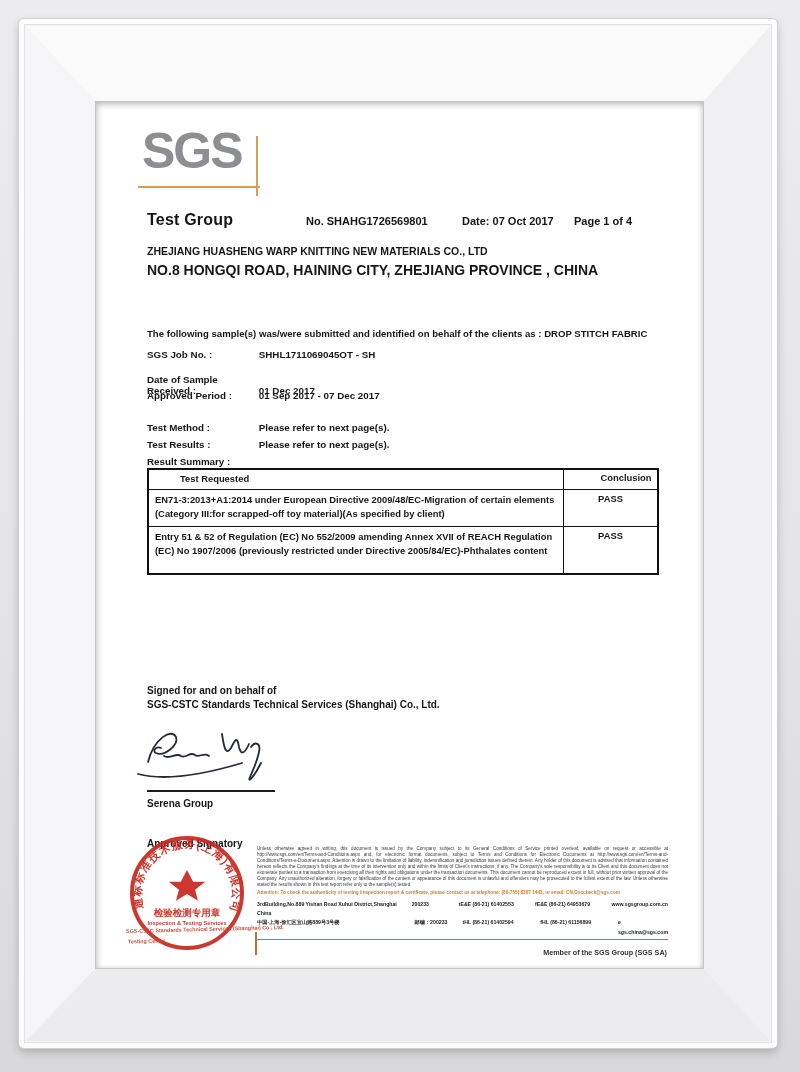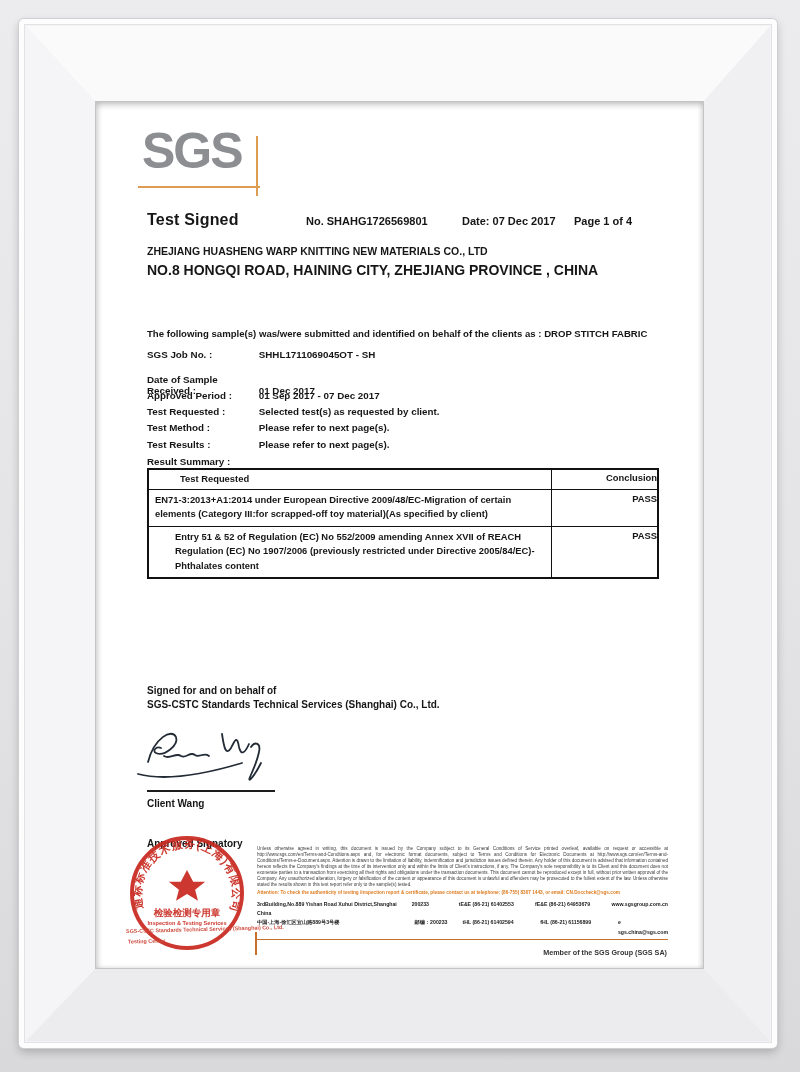--- a/index.html
+++ b/index.html
@@ -81,7 +81,7 @@
         <div class="abs logo-hline"></div>
         <div class="abs logo-vline"></div>
 
-        <div class="abs rpt-title">Test Signed</div>
+        <div class="abs rpt-title">Test Group</div>
         <div class="abs rpt-no">No. SHAHG1726569801</div>
         <div class="abs rpt-date">Date: 07 Dec 2017</div>
         <div class="abs rpt-page">Page 1 of 4</div>

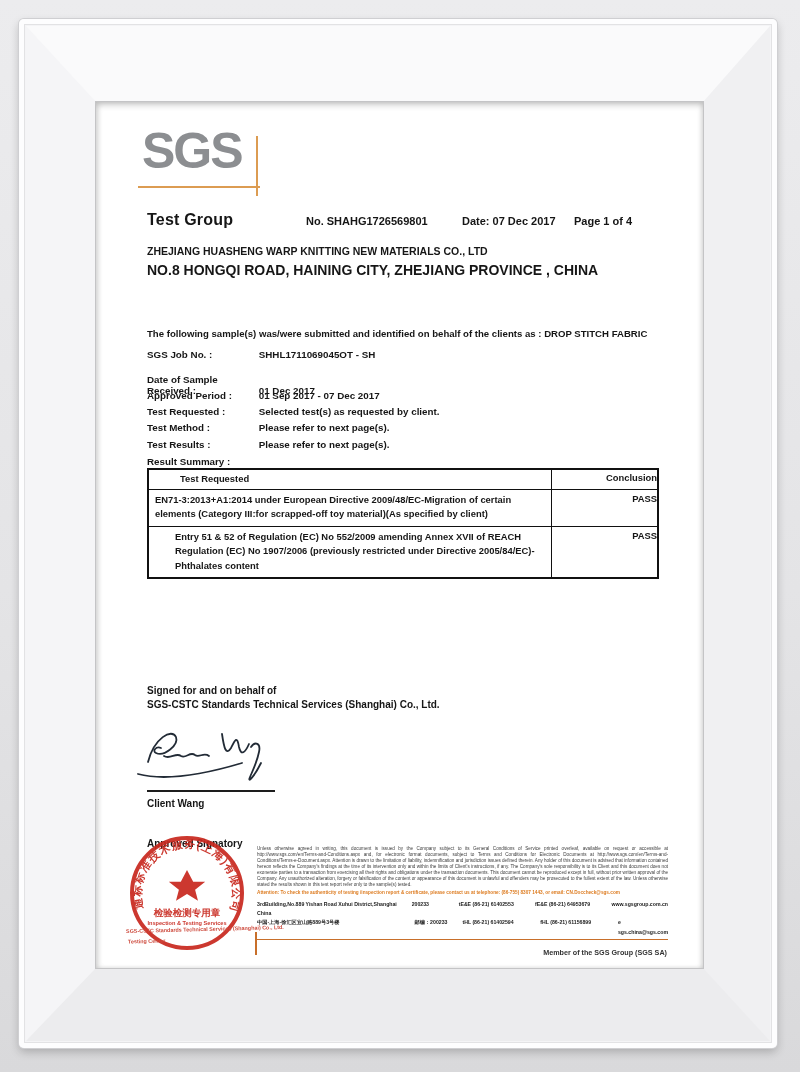--- a/index.html
+++ b/index.html
@@ -83,7 +83,7 @@
 
         <div class="abs rpt-title">Test Group</div>
         <div class="abs rpt-no">No. SHAHG1726569801</div>
-        <div class="abs rpt-date">Date: 07 Dec 2017</div>
+        <div class="abs rpt-date">Date: 07 Oct 2017</div>
         <div class="abs rpt-page">Page 1 of 4</div>
 
         <div class="abs client1">ZHEJIANG HUASHENG WARP KNITTING NEW MATERIALS CO., LTD</div>

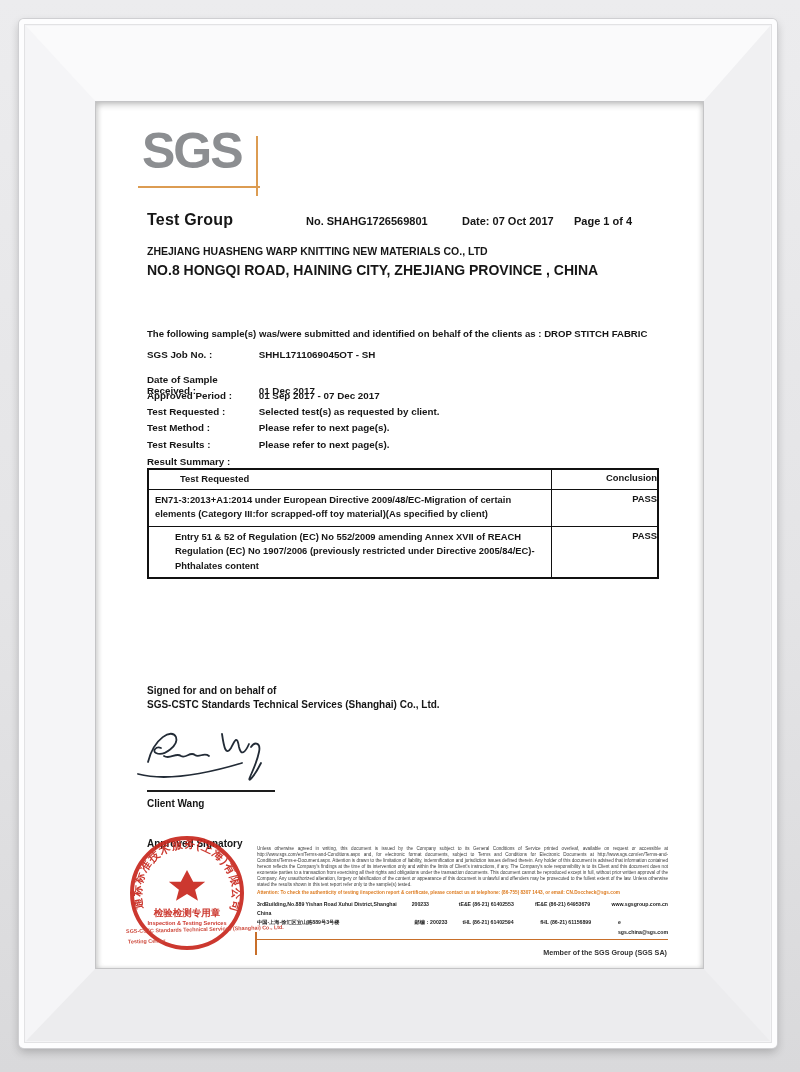--- a/index.html
+++ b/index.html
@@ -103,10 +103,6 @@
           <span class="flabel">Approved Period :</span>
           <span>01 Sep 2017 - 07 Dec 2017</span>
         </div>
-        <div class="abs frow f3">
-          <span class="flabel">Test Requested :</span>
-          <span>Selected test(s) as requested by client.</span>
-        </div>
         <div class="abs frow f5">
           <span class="flabel">Test Results :</span>
           <span>Please refer to next page(s).</span>

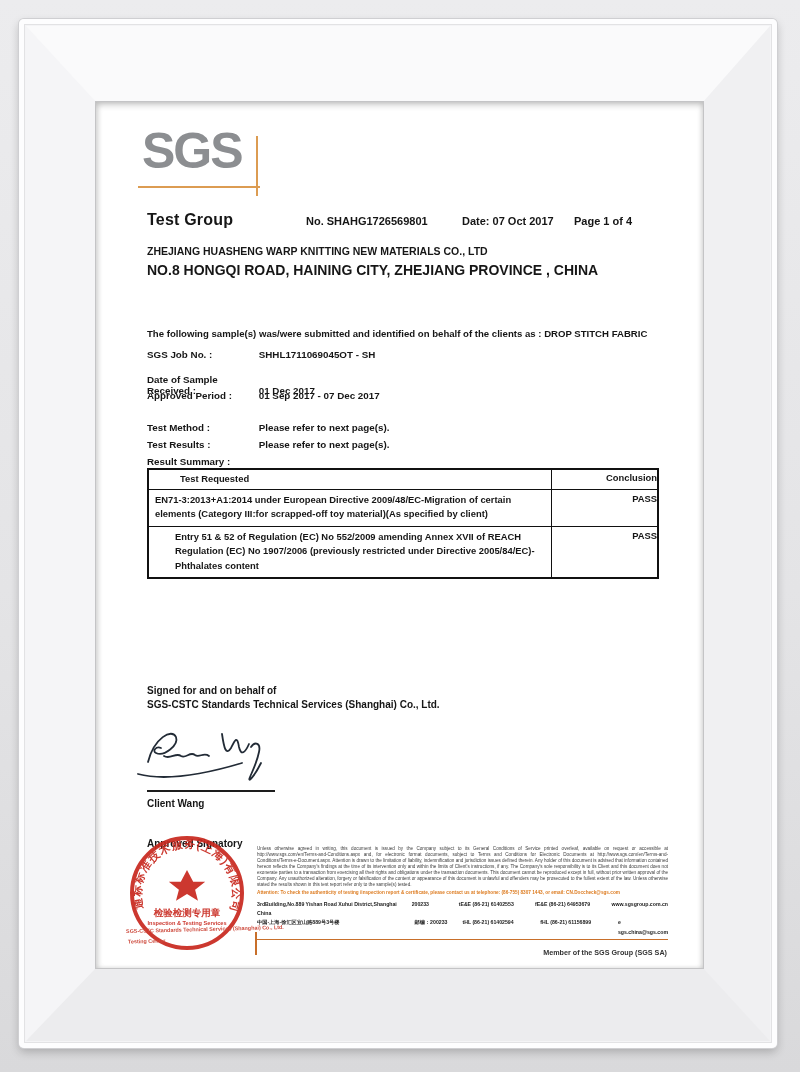--- a/index.html
+++ b/index.html
@@ -40,7 +40,7 @@
   .rs-row{display:flex;}
   .rs-row + .rs-row{border-top:1.6px solid #111;}
   .rs-c1{flex:1;padding:3px 6px 4px 6px;box-sizing:border-box;line-height:1.55;}
-  .rs-c2{width:106px;border-left:1.6px solid #111;text-align:right;padding-top:3px;box-sizing:border-box;}
+  .rs-c2{width:94px;border-left:1.6px solid #111;text-align:center;padding-top:3px;box-sizing:border-box;}
   .rs-hdr .rs-c1,.rs-hdr .rs-c2{font-weight:700;padding-top:2px;padding-bottom:2px;padding-left:31px;}
   .rs-r1{min-height:30px;}
   .rs-r2{min-height:46px;padding-left:20px;}

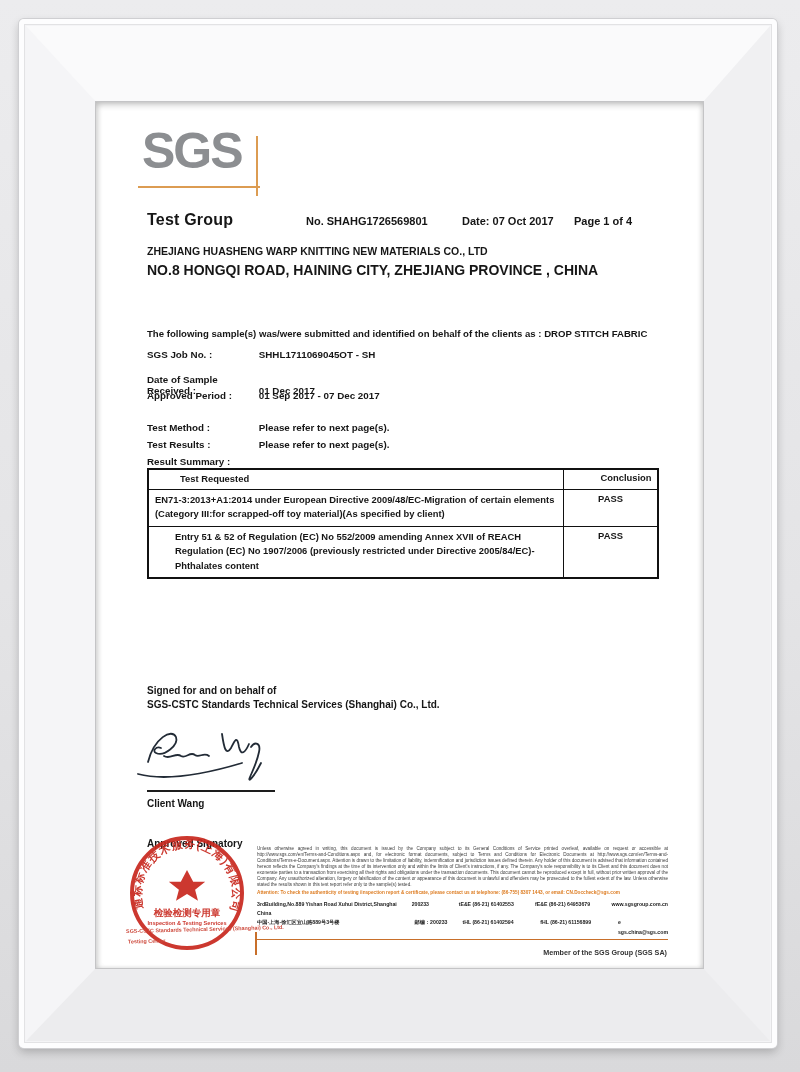--- a/index.html
+++ b/index.html
@@ -43,7 +43,7 @@
   .rs-c2{width:94px;border-left:1.6px solid #111;text-align:center;padding-top:3px;box-sizing:border-box;}
   .rs-hdr .rs-c1,.rs-hdr .rs-c2{font-weight:700;padding-top:2px;padding-bottom:2px;padding-left:31px;}
   .rs-r1{min-height:30px;}
-  .rs-r2{min-height:46px;padding-left:20px;}
+  .rs-r2{min-height:46px;}
   
   .sig1{left:51px;top:583px;font-size:10px;}
   .sig2{left:51px;top:597px;font-size:10px;}

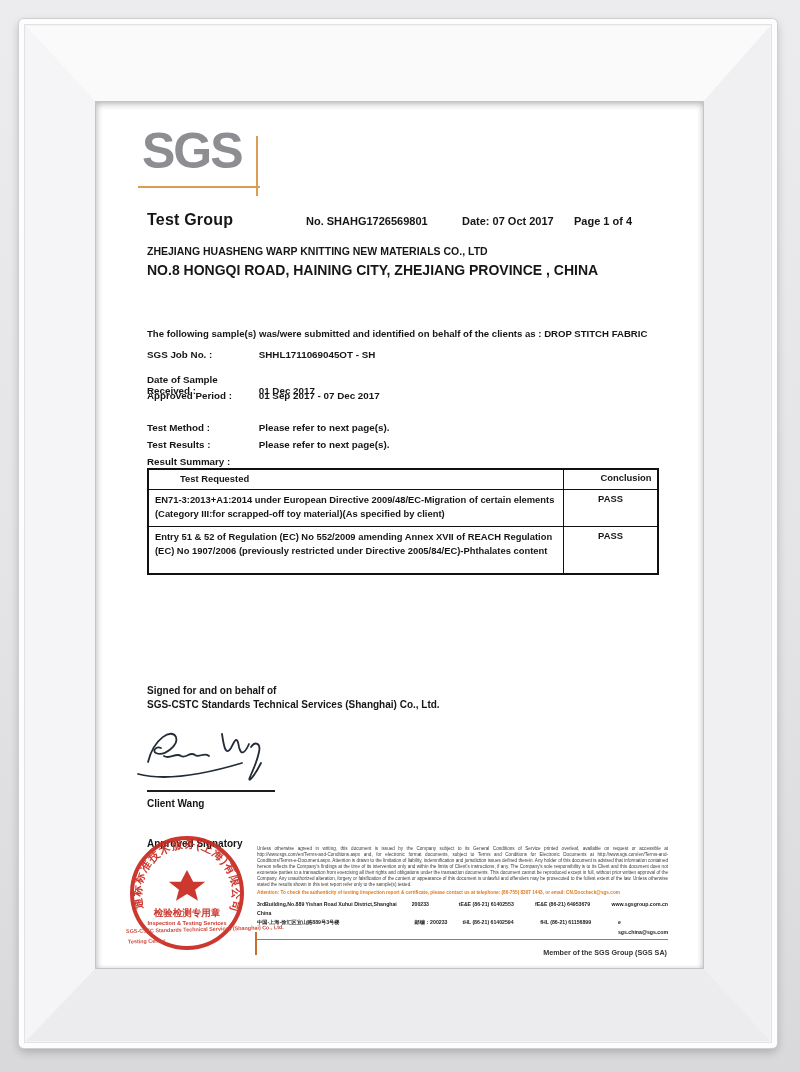--- a/index.html
+++ b/index.html
@@ -140,7 +140,7 @@
           </g>
         </svg>
         <div class="abs sig-rule"></div>
-        <div class="abs sig-name">Client Wang</div>
+        <div class="abs sig-name">Serena Group</div>
         <div class="abs sig-role">Approved Signatory</div>
 
         <svg class="abs stamp-svg" width="126" height="126" viewBox="0 0 126 126">

